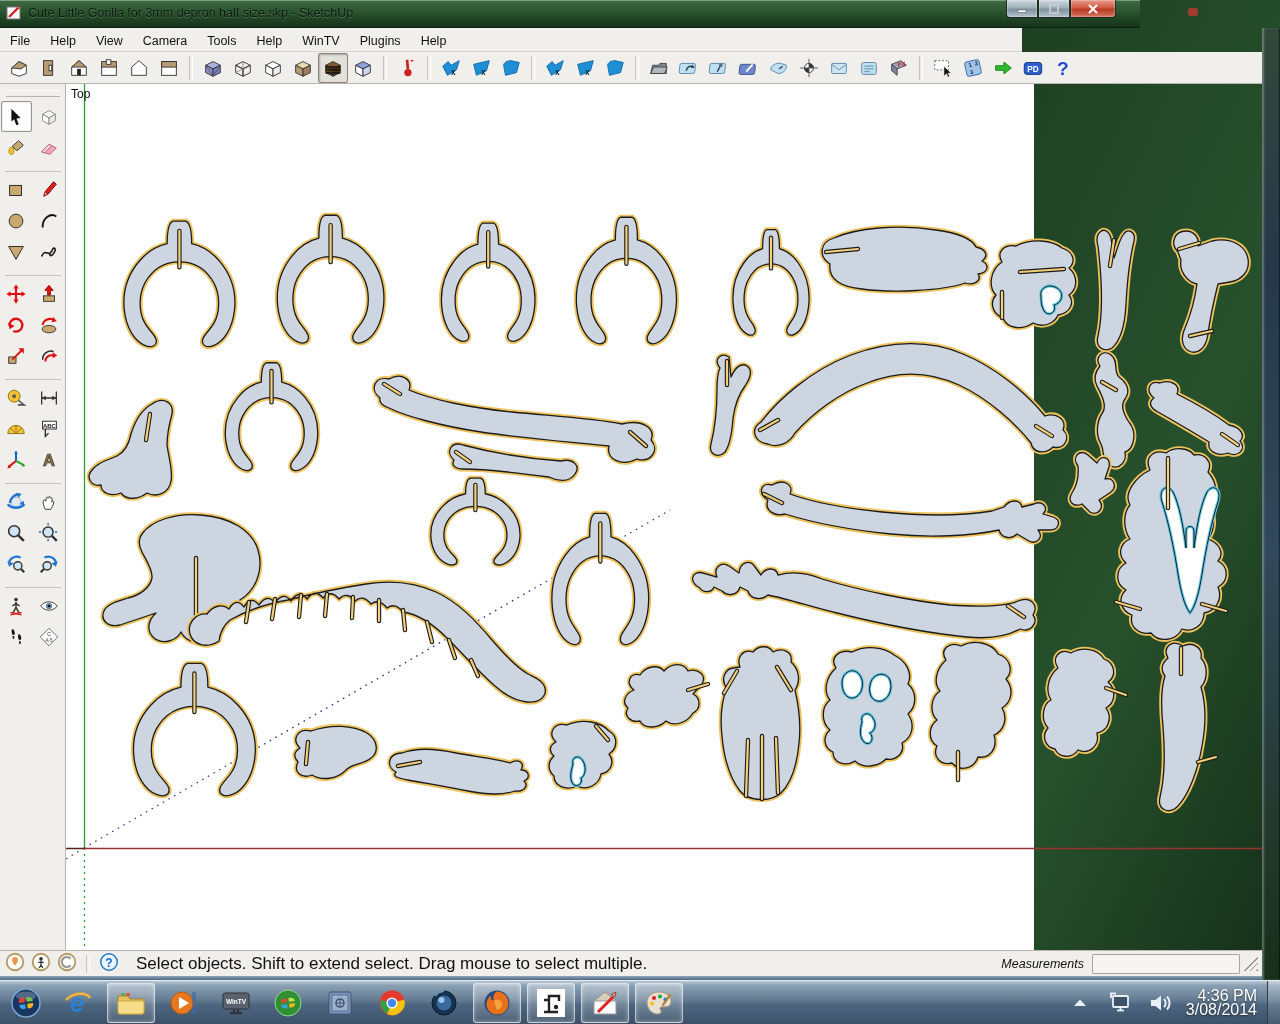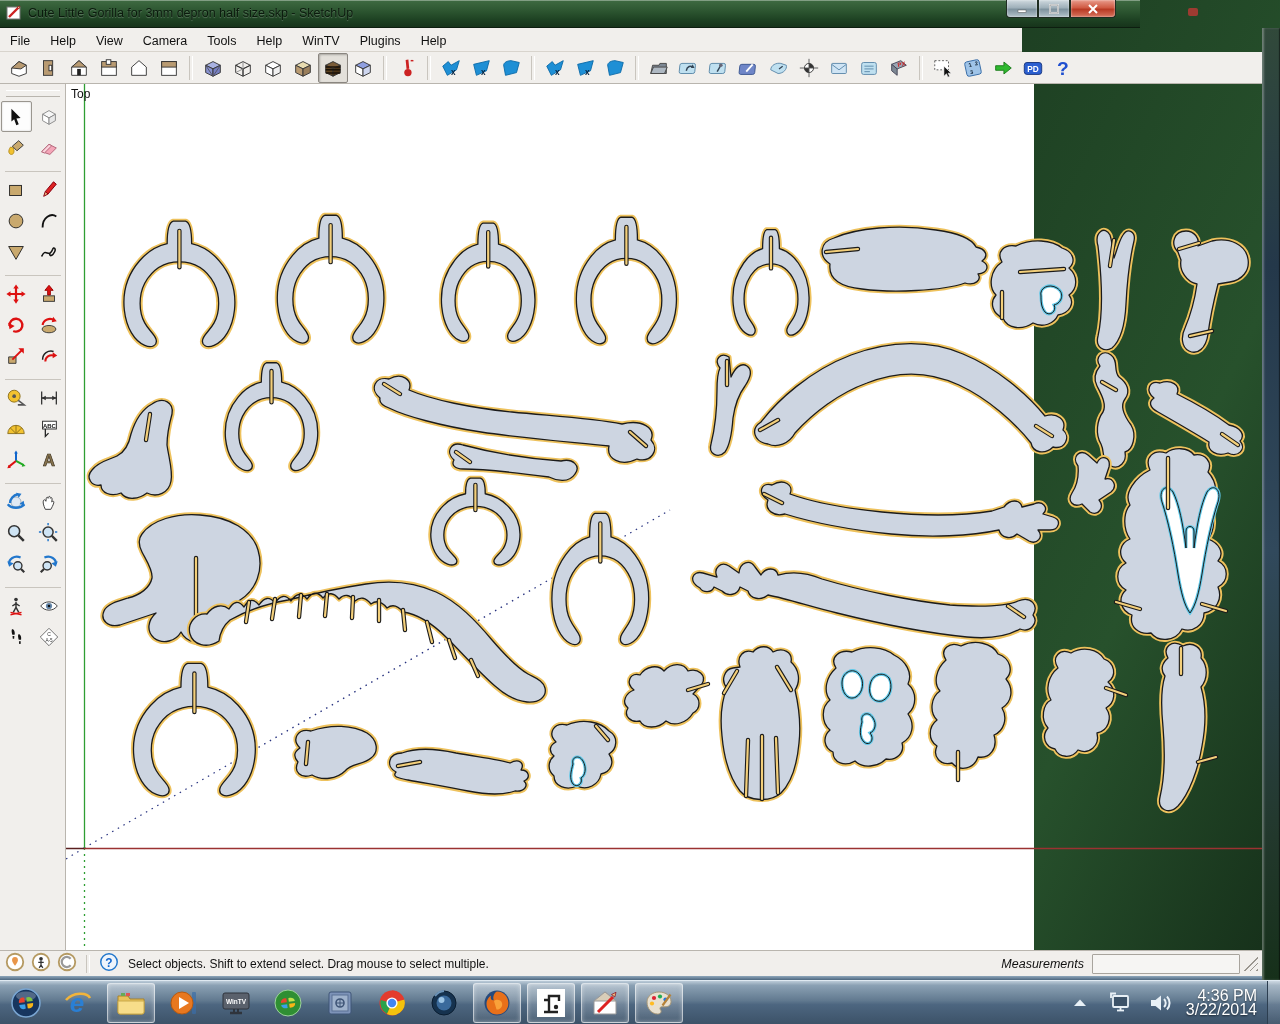--- a/index.html
+++ b/index.html
@@ -45,7 +45,7 @@
   #statusbar{left:0;top:950px;width:1262px;height:26px;background:#f1efec;border-top:1px solid #b9b5ae;display:flex;align-items:center;box-sizing:border-box;padding:0 4px;}
   #status-icons{display:flex;align-items:center;gap:4px;}
   #status-sep{width:2px;height:18px;margin:0 8px;border-left:1px solid #c9c5be;border-right:1px solid #fff;}
-  #status-hint{font-size:12px;color:#111;margin-left:8px;flex:1;}
+  #status-hint{font-size:17px;color:#111;margin-left:16px;flex:1;}
   #measure-label{font-size:12.5px;color:#111;margin-right:8px;font-style:italic;}
   #measure-box{width:138px;height:18px;background:#f6f5f3;border:1px solid #a8a49d;border-radius:1px;font-size:12px;padding:0 4px;color:#111;}
   #grip{width:14px;height:14px;margin-left:4px;background:

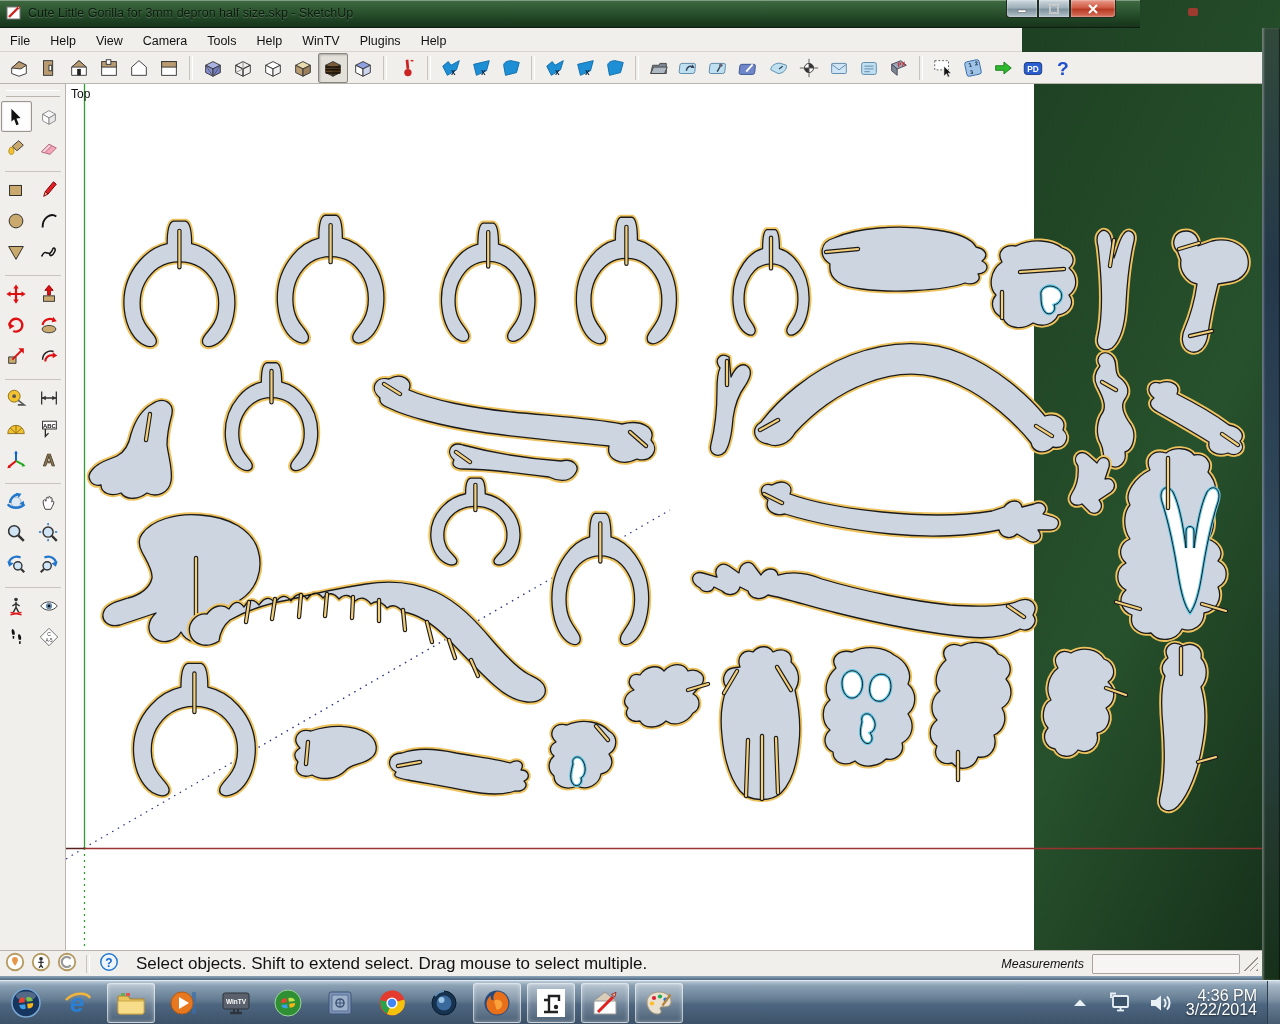--- a/index.html
+++ b/index.html
@@ -1047,7 +1047,7 @@
       </div>
     <div id="clock">
       <div>4:36 PM</div>
-      <div>3/22/2014</div>
+      <div>3/08/2014</div>
     </div>
     <div id="show-desktop"></div>
   </div>

